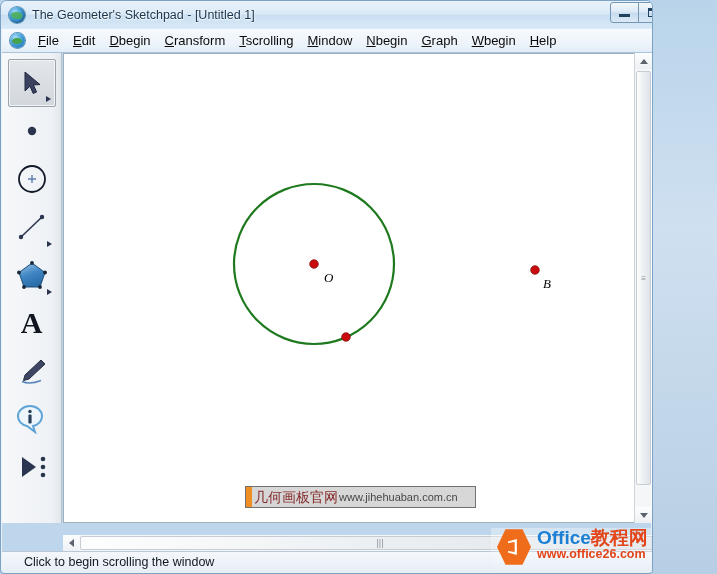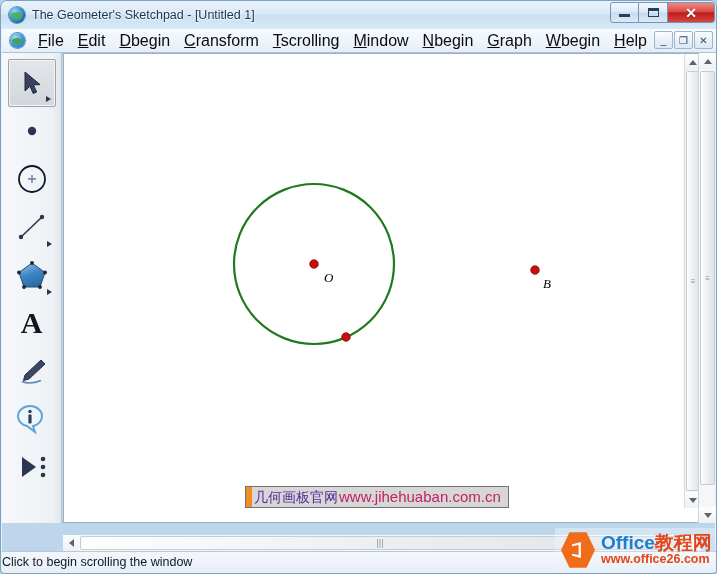--- a/index.html
+++ b/index.html
@@ -16,7 +16,7 @@
   #app-window {
     position: absolute;
     left: 0; top: 0;
-    width: 717px; height: 574px;
+    width: 653px; height: 574px;
     background: linear-gradient(to bottom, #d6e6f5 0px, #c5dcf0 22px, #bdd6ec 28px);
     border: 1px solid #7ba2c4;
     border-radius: 7px 7px 4px 4px;

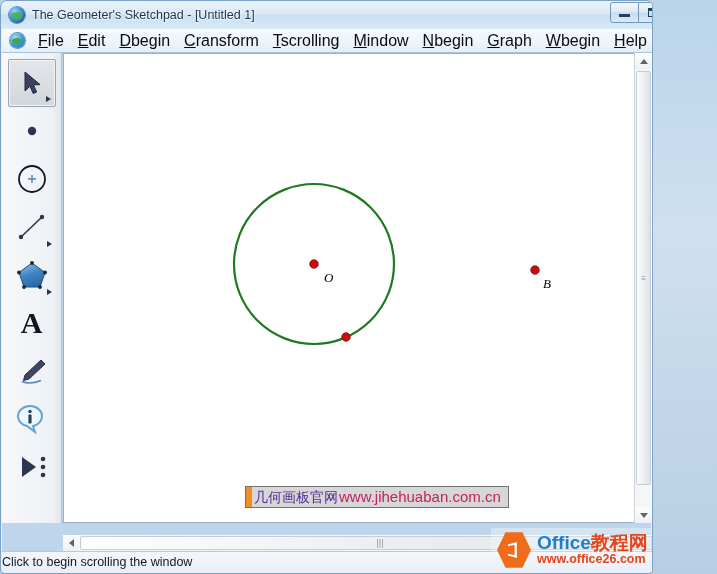--- a/index.html
+++ b/index.html
@@ -100,7 +100,7 @@
     width:10px; height:6px; background:#47a34a; border-radius:50%;
   }
   .menu-item {
-    font-size: 16px;
+    font-size: 13px;
     color: #0b0b0b;
     padding: 2px 7px;
     white-space: nowrap;

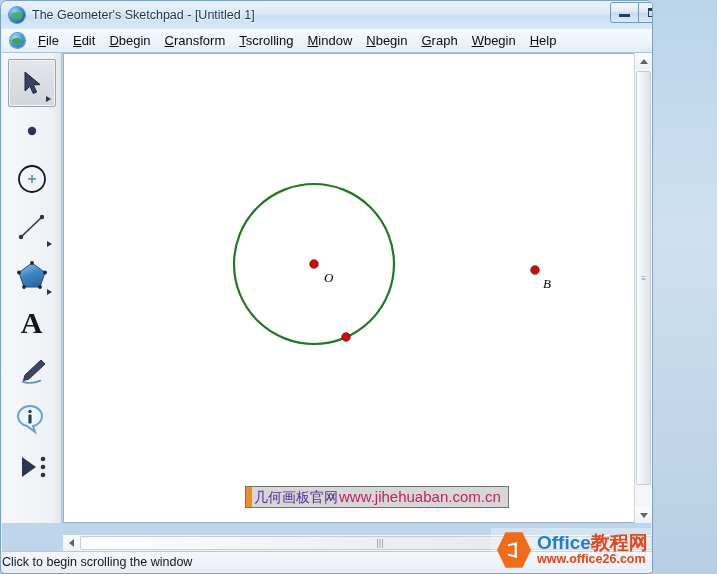--- a/index.html
+++ b/index.html
@@ -244,7 +244,7 @@
   #wm-cn {
     font-family: "DejaVu Sans", sans-serif;
     font-size: 14px;
-    color: #4c1d95;
+    color: #7f1d1d;
     line-height: 20px;
     padding: 0 1px 3px 2px;
   }

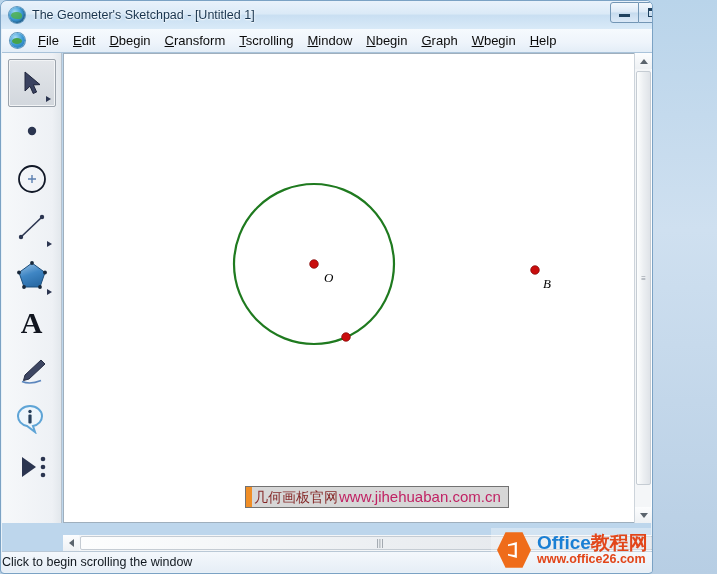--- a/index.html
+++ b/index.html
@@ -250,10 +250,10 @@
   }
   #wm-en {
     font-family: "Liberation Sans", sans-serif;
-    font-size: 15px;
-    color: #be185d;
+    font-size: 11px;
+    color: #404040;
     line-height: 20px;
-    padding-right: 7px;
+    padding-right: 17px;
   }
 
   #office-logo {

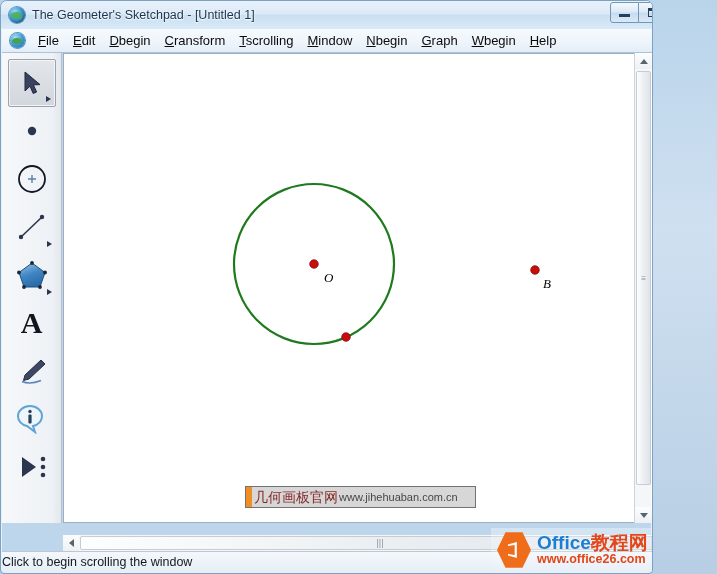--- a/index.html
+++ b/index.html
@@ -260,7 +260,7 @@
     position: absolute;
     right: 1px; bottom: 1px;
     width: 160px; height: 44px;
-    display: flex; align-items: center;
+    display: flex; 
     background: linear-gradient(to bottom, rgba(255,255,255,0.35), rgba(235,242,249,0.2));
     pointer-events: none;
   }

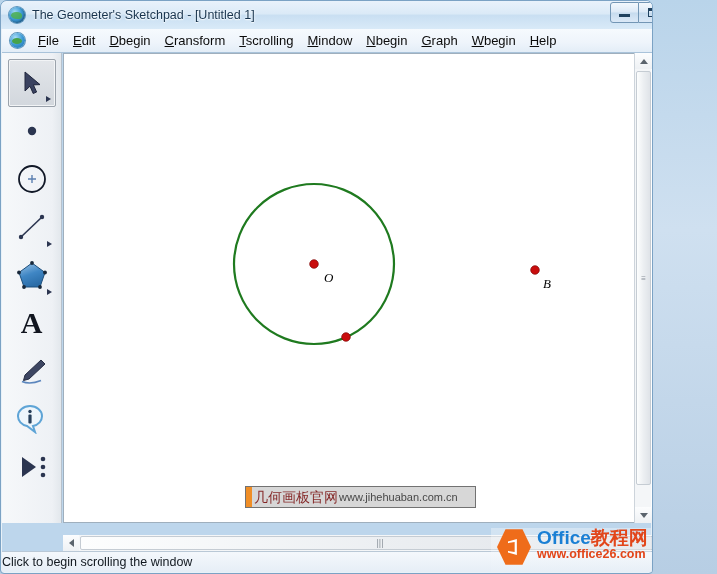--- a/index.html
+++ b/index.html
@@ -225,7 +225,7 @@
   }
   #status-text {
     font-size: 12.5px; color: #11181f;
-    margin-left: 0;
+    margin-left: 22px;
   }
 
   

